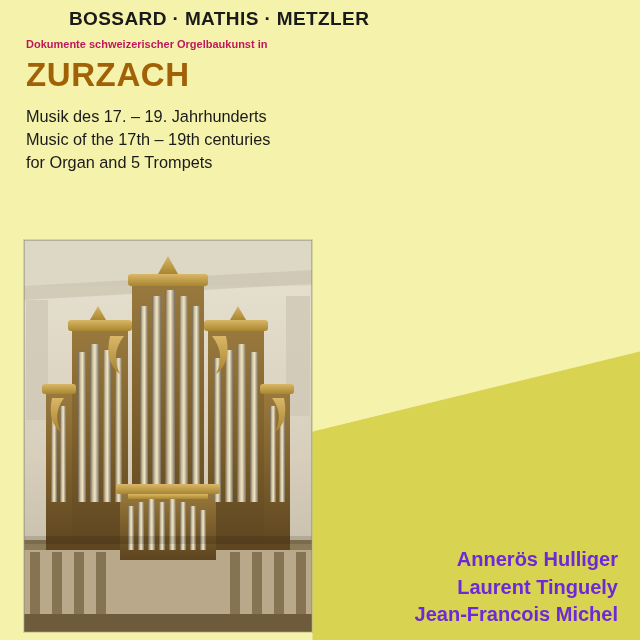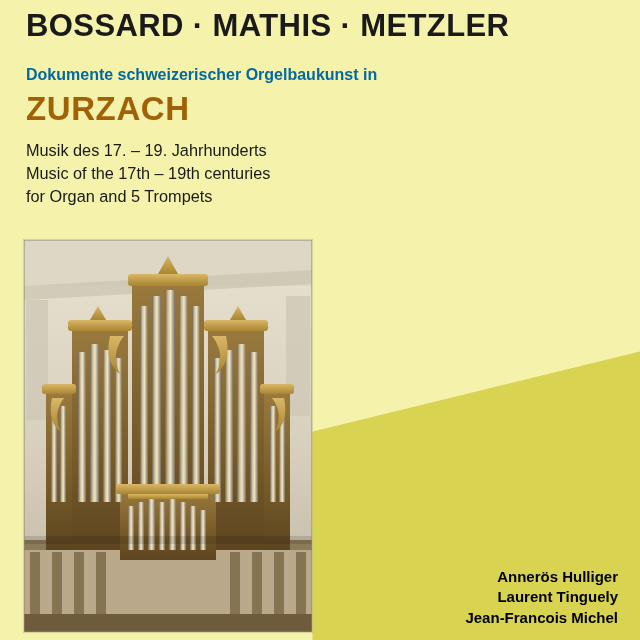--- a/index.html
+++ b/index.html
@@ -37,12 +37,13 @@
     width: 590px;
   }
   .composers {
-    font-size: 31px;
+    font-size: 19px;
     font-weight: bold;
     letter-spacing: 0.4px;
     color: #1a1a1a;
     white-space: nowrap;
     line-height: 1.15;
+    margin-left: 43px;
   }
   .subtitle {
     margin-top: 20px;

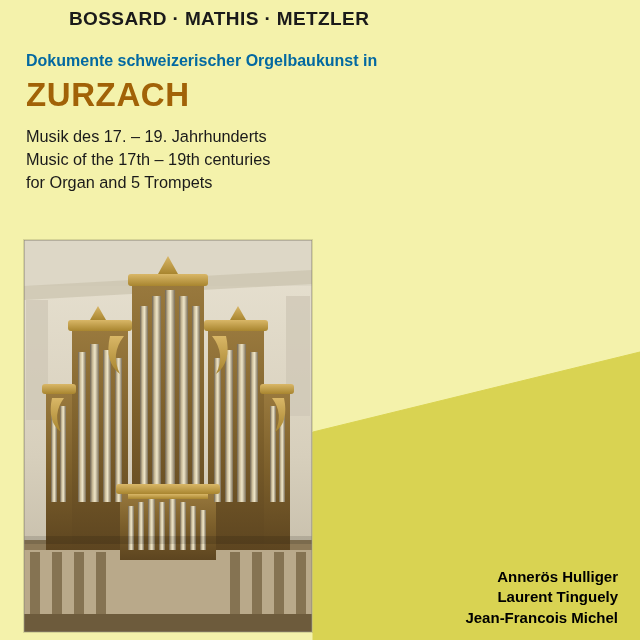--- a/index.html
+++ b/index.html
@@ -46,10 +46,10 @@
     margin-left: 43px;
   }
   .subtitle {
-    margin-top: 20px;
-    font-size: 16px;
-    font-weight: bold;
-    color: #0369a1;
+    margin-top: 7px;
+    font-size: 11px;
+    font-weight: bold;
+    color: #be185d;
     line-height: 1.33;
   }
   .place {

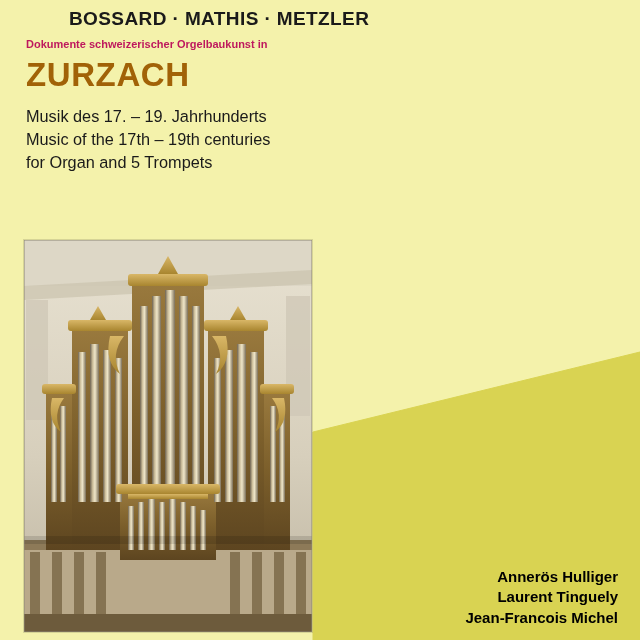--- a/index.html
+++ b/index.html
@@ -72,9 +72,9 @@
     right: 22px;
     bottom: 12px;
     text-align: right;
-    font-size: 15px;
-    font-weight: bold;
-    color: #000000;
+    font-size: 20px;
+    font-weight: bold;
+    color: #6d28d9;
     line-height: 1.36;
   }
   

